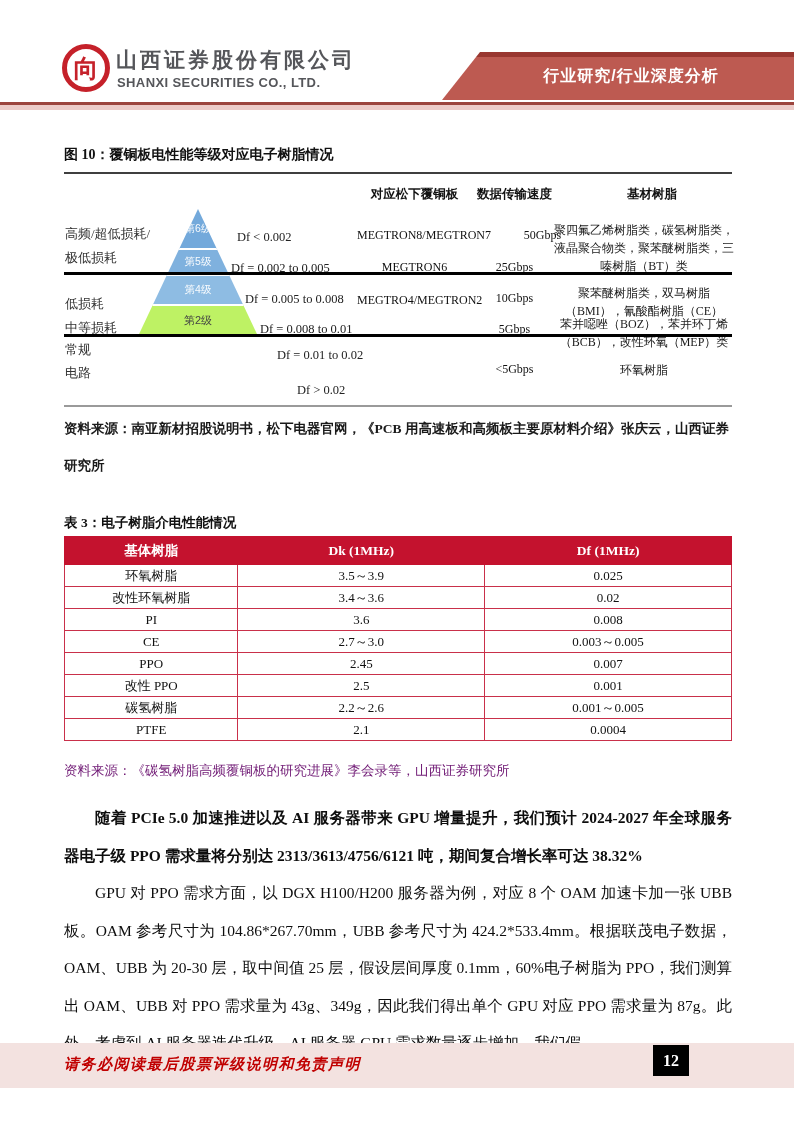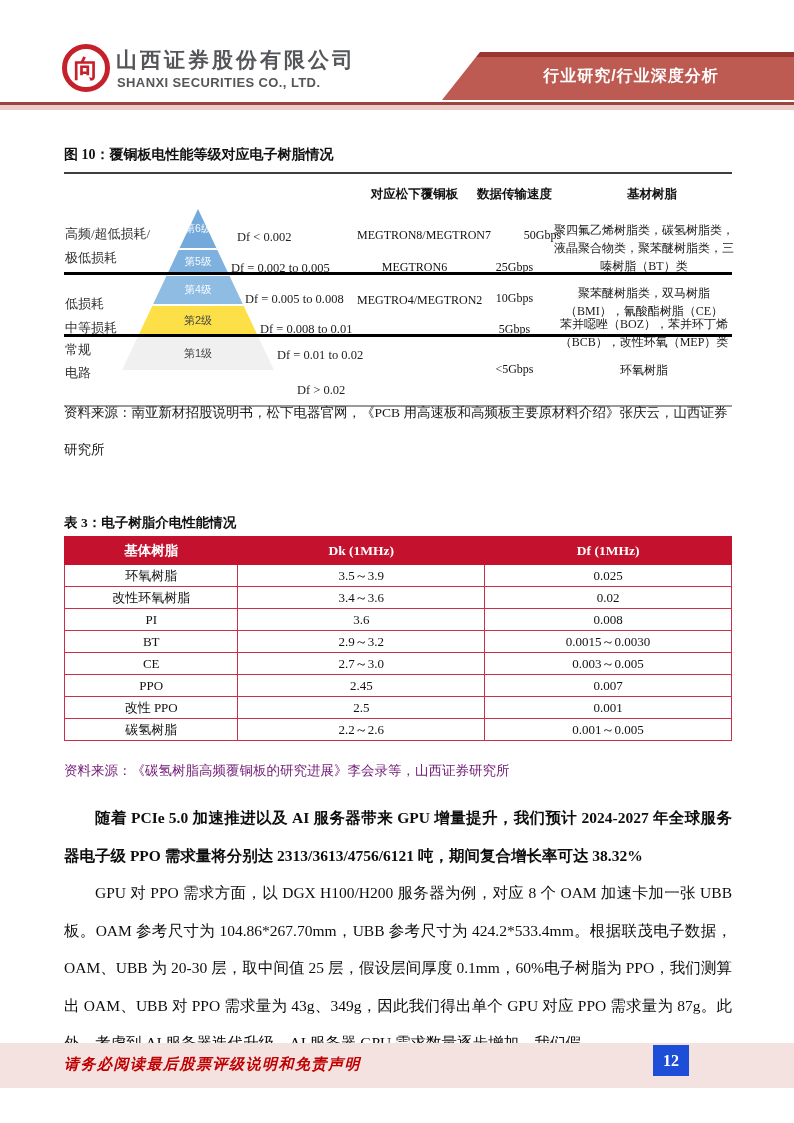--- a/index.html
+++ b/index.html
@@ -42,7 +42,7 @@
   .pr5 { height:26px; background:#7fb1de; color:rgba(255,255,255,.95); }
   .pr4 { height:30px; background:#8ebce3; color:rgba(255,255,255,.95); }
   .pr3 { height:32px; background:#a3c9ea; color:rgba(255,255,255,.95); }
-  .pr2 { height:30px; background:#fde047; color:#444; font-size:11px; }
+  .pr2 { height:30px; background:#bef264; color:#444; font-size:11px; }
   .pr1 { height:36px; background:#f0f0f0; color:#444; font-size:11px; }
   .grouplbl { position:absolute; left:65px; font-size:13px; color:#333; }
   .dflbl { position:absolute; font-size:12.5px; color:#222; white-space:nowrap; }

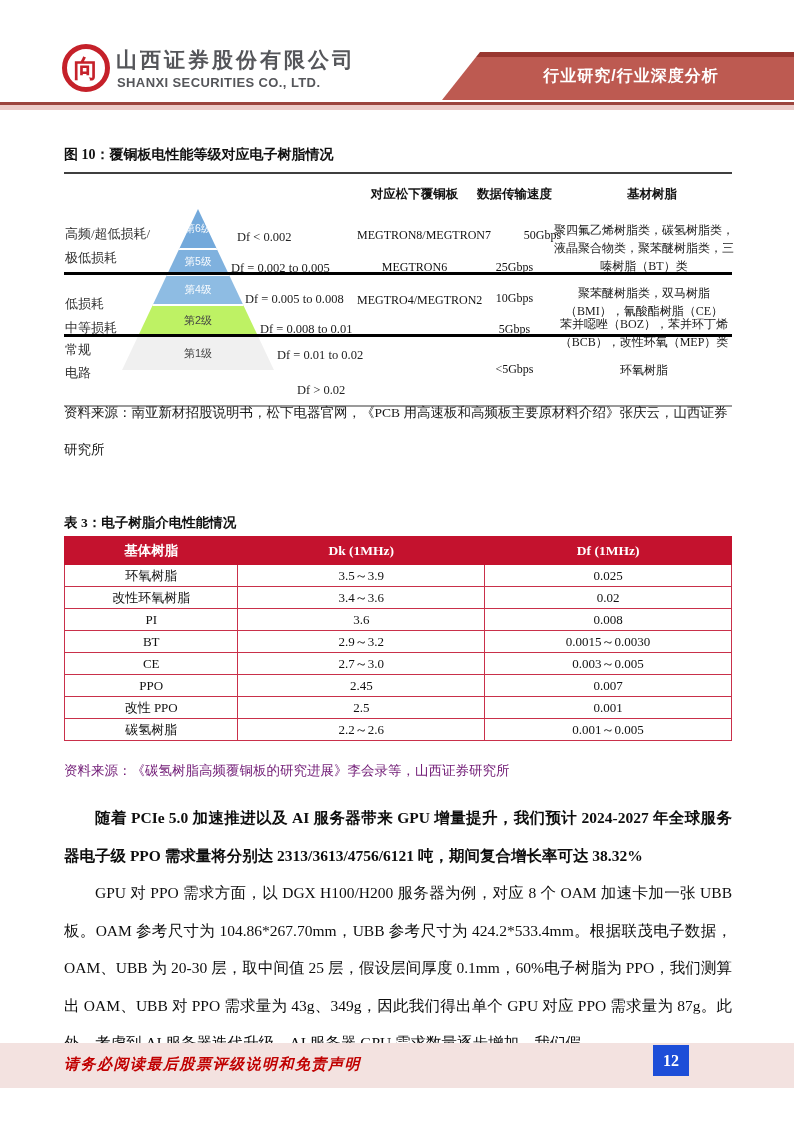--- a/index.html
+++ b/index.html
@@ -104,7 +104,6 @@
     <div class="pyr-row pr5">第5级</div>
     <div class="pyr-row pr4">第4级</div>
     <div class="pyr-row pr2">第2级</div>
-    <div class="pyr-row pr1">第1级</div>
   </div>
 
   <div class="grouplbl" style="top:225px;">高频/超低损耗/</div>

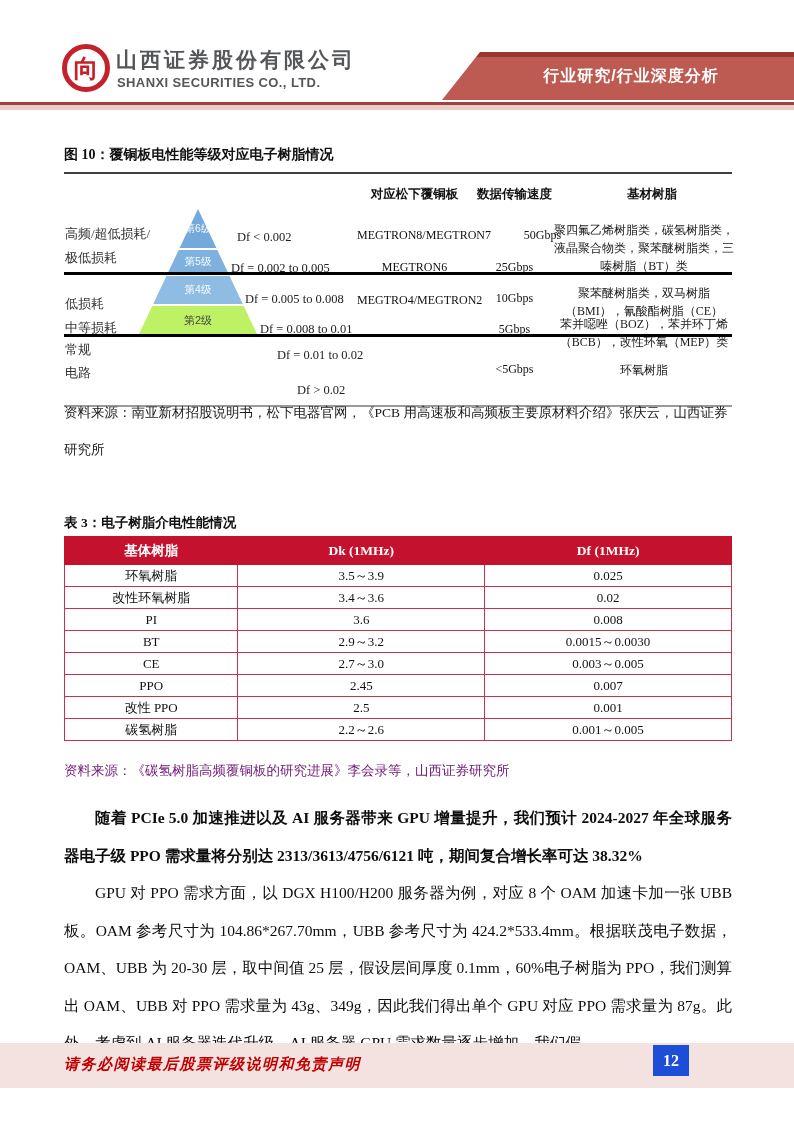--- a/index.html
+++ b/index.html
@@ -53,8 +53,8 @@
   .blackline { position:absolute; left:64px; width:668px; height:2.5px; background:#000; z-index:5; }
   .bl1 { top:272px; } .bl2 { top:334px; }
   .fig-bottomline { position:absolute; left:64px; top:405px; width:668px; height:1.5px; background:#9a9a9a; }
-  .fig-source { position:absolute; left:64px; top:394px; width:672px; font-size:13.5px;
-                line-height:37px; color:#1a1a1a; }
+  .fig-source { position:absolute; left:64px; top:410px; width:672px; font-size:13.5px;
+                line-height:37px; color:#1a1a1a;font-weight:bold; }
   
   .tbl-title { position:absolute; left:64px; top:514px; font-size:13.5px; font-weight:bold; }
   .dtable { position:absolute; left:64px; top:536px; width:668px; border-collapse:collapse;

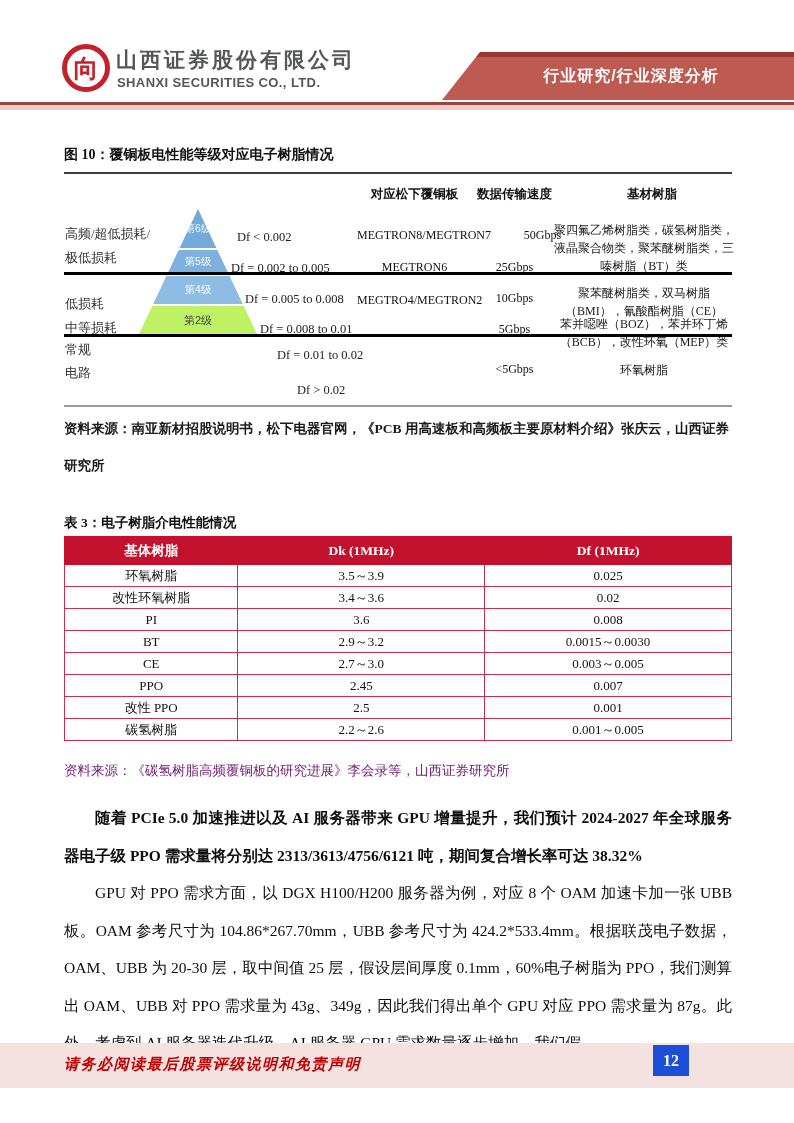--- a/index.html
+++ b/index.html
@@ -167,11 +167,6 @@
         <td>0.008</td>
       </tr>
       <tr>
-        <td>BT</td>
-        <td>2.9～3.2</td>
-        <td>0.0015～0.0030</td>
-      </tr>
-      <tr>
         <td>CE</td>
         <td>2.7～3.0</td>
         <td>0.003～0.005</td>

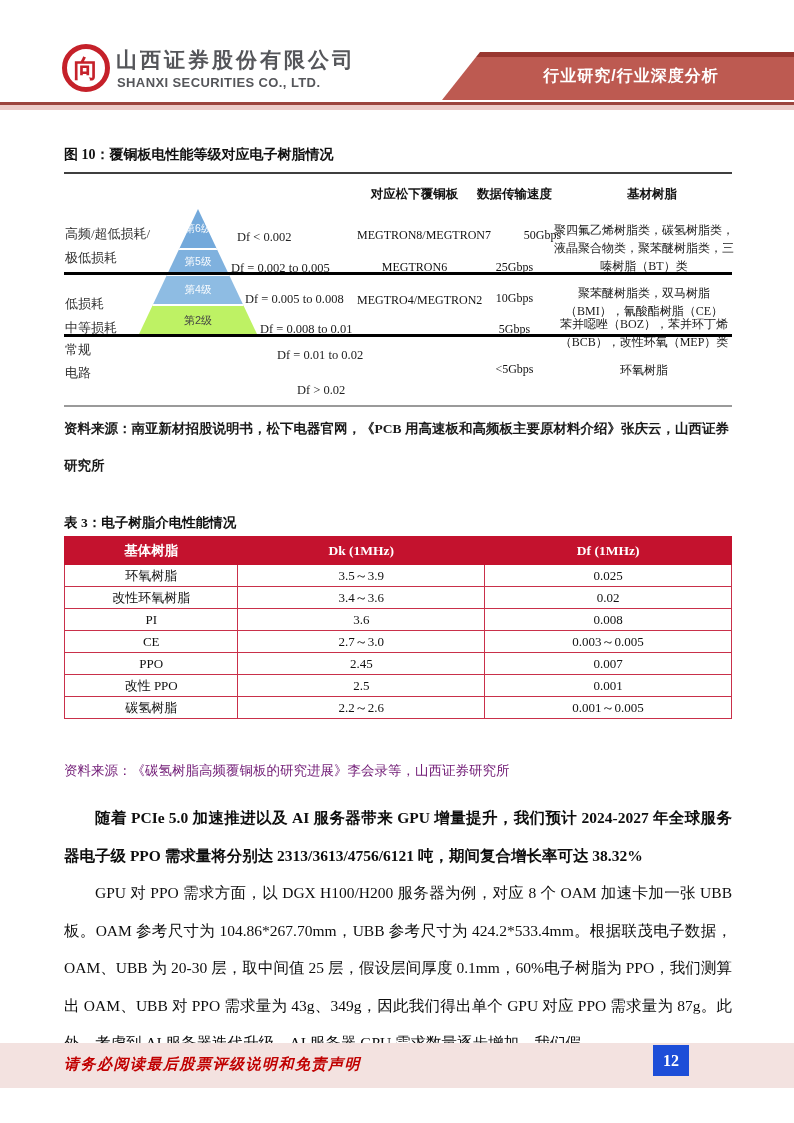--- a/index.html
+++ b/index.html
@@ -186,6 +186,11 @@
         <td>2.2～2.6</td>
         <td>0.001～0.005</td>
       </tr>
+      <tr>
+        <td>PTFE</td>
+        <td>2.1</td>
+        <td>0.0004</td>
+      </tr>
     </tbody>
   </table>
   <div class="tbl-source">资料来源：《碳氢树脂高频覆铜板的研究进展》李会录等，山西证券研究所</div>

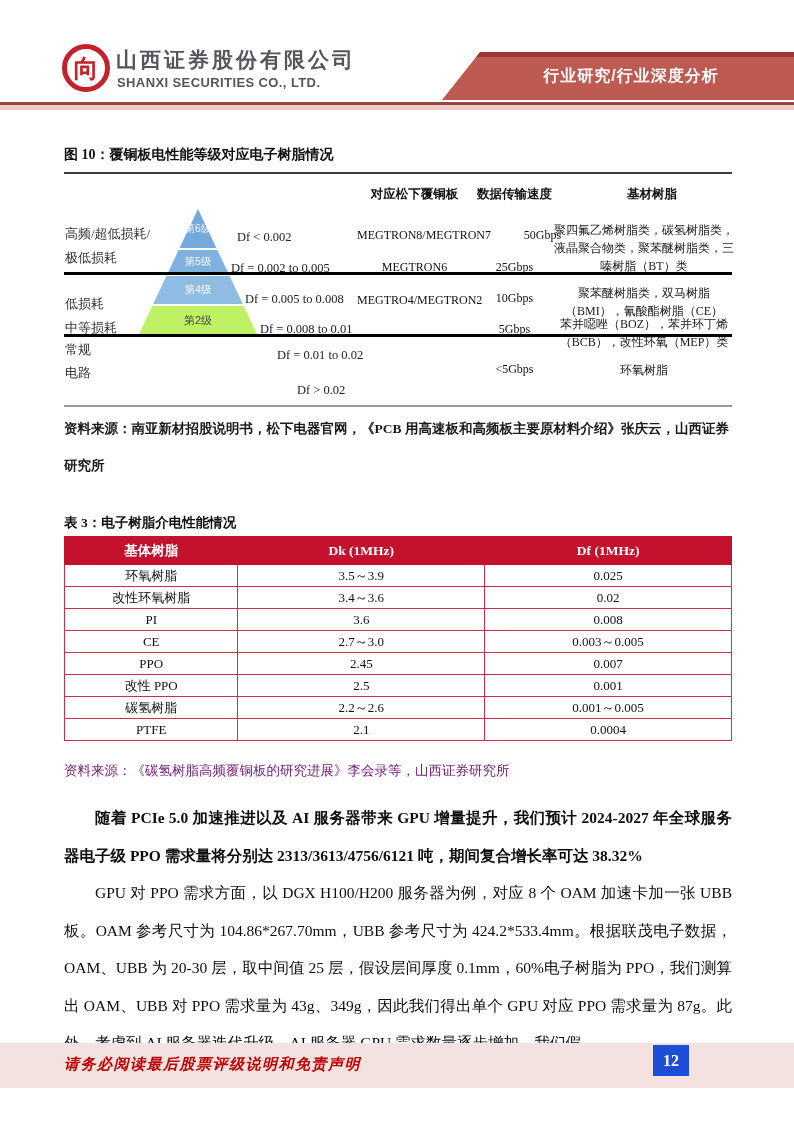--- a/index.html
+++ b/index.html
@@ -73,7 +73,7 @@
   .footer-band { position:absolute; left:0; top:1043px; width:794px; height:45px; background:#f3e2e0; }
   .footer-text { position:absolute; left:64px; top:1055px; font-size:15px; font-weight:bold;
                  font-style:italic; color:#c00000; letter-spacing:1.5px; }
-  .page-box { position:absolute; left:653px; top:1045px; width:36px; height:31px; background:#1d4ed8;
+  .page-box { position:absolute; left:653px; top:1045px; width:36px; height:31px; background:#000000;
               color:#fff; display:flex; align-items:center; justify-content:center;
               font-size:16px; font-weight:bold; }
 </style>

